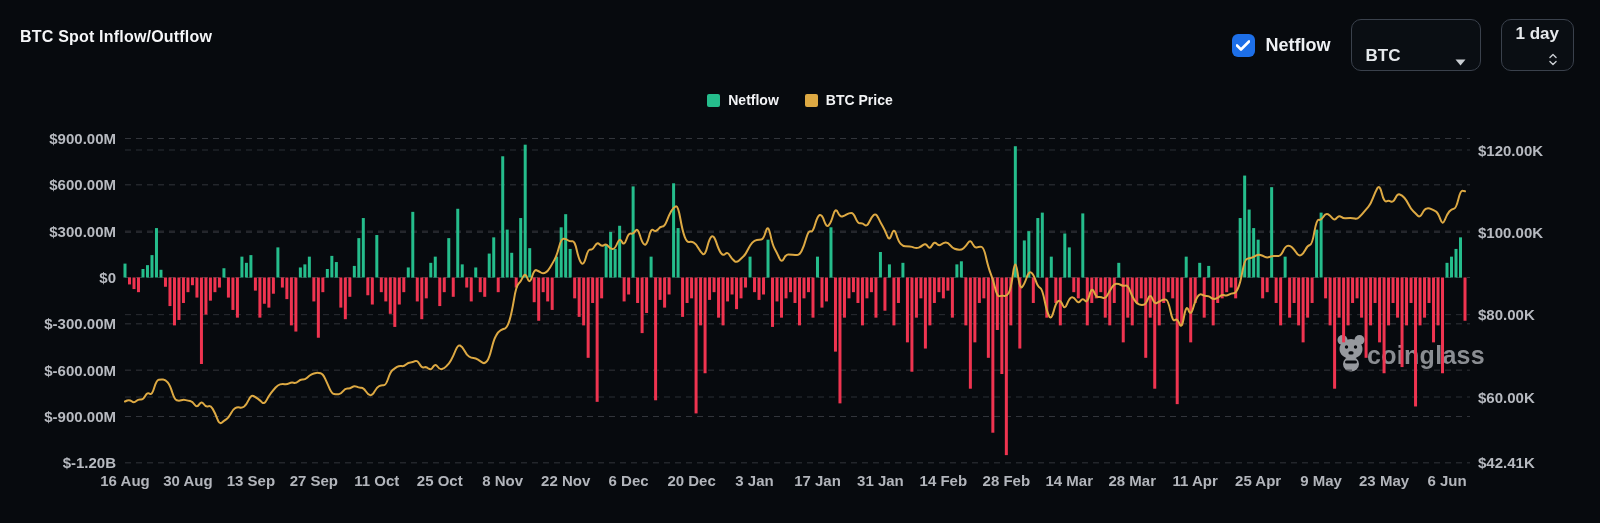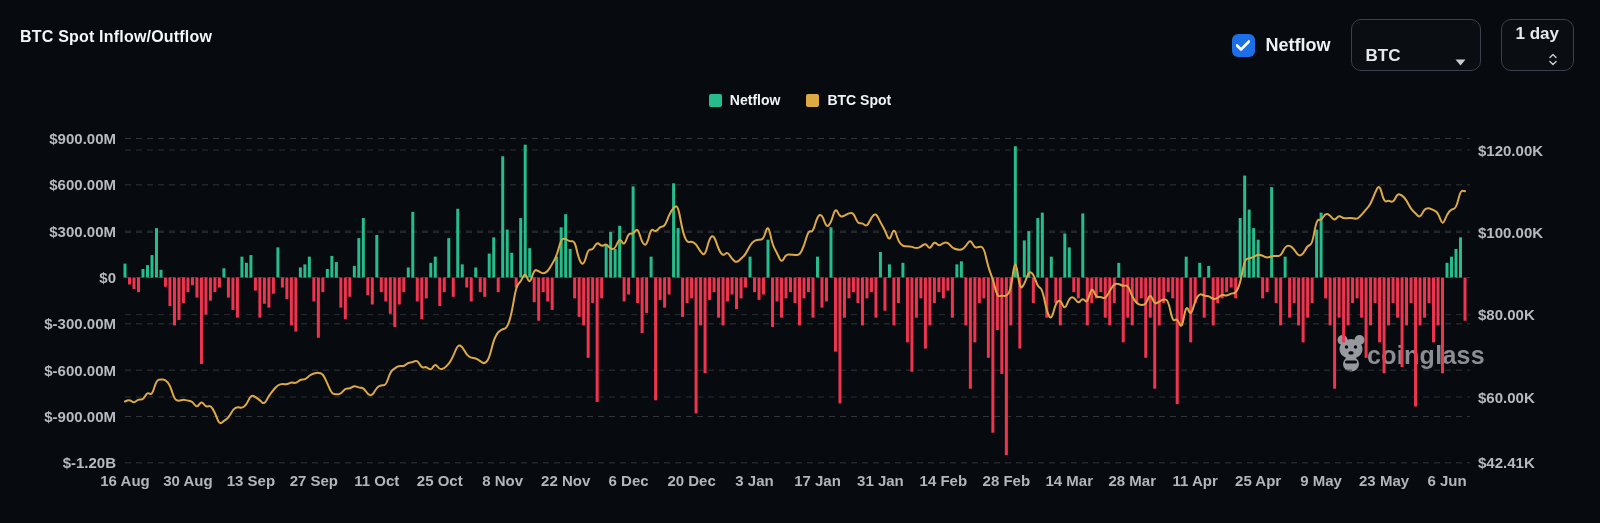--- a/index.html
+++ b/index.html
@@ -432,7 +432,7 @@
     </div>
     <div class="legend-item">
       <span class="swatch" id="swatch-1" style="background: rgb(221, 169, 67);"></span>
-      <span>BTC Spot</span>
+      <span>BTC Price</span>
     </div>
   </div>
 

